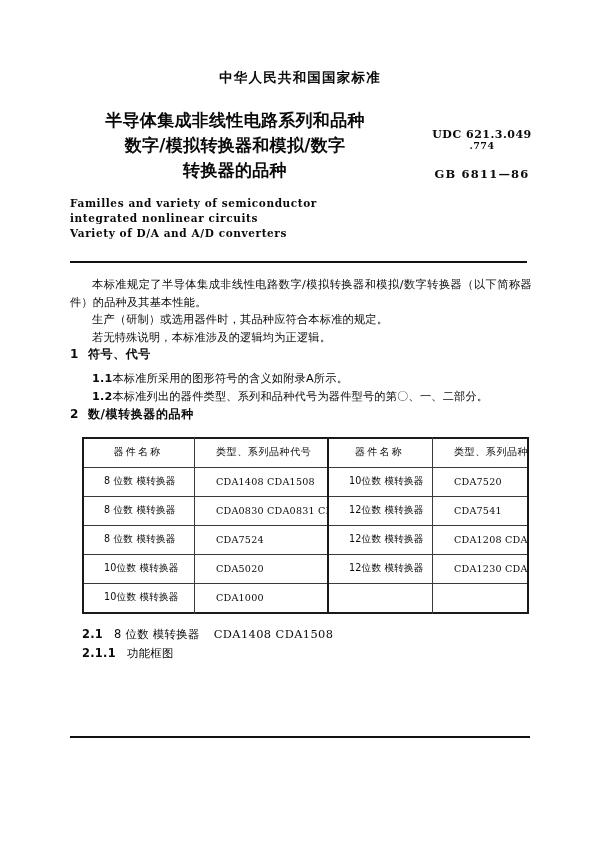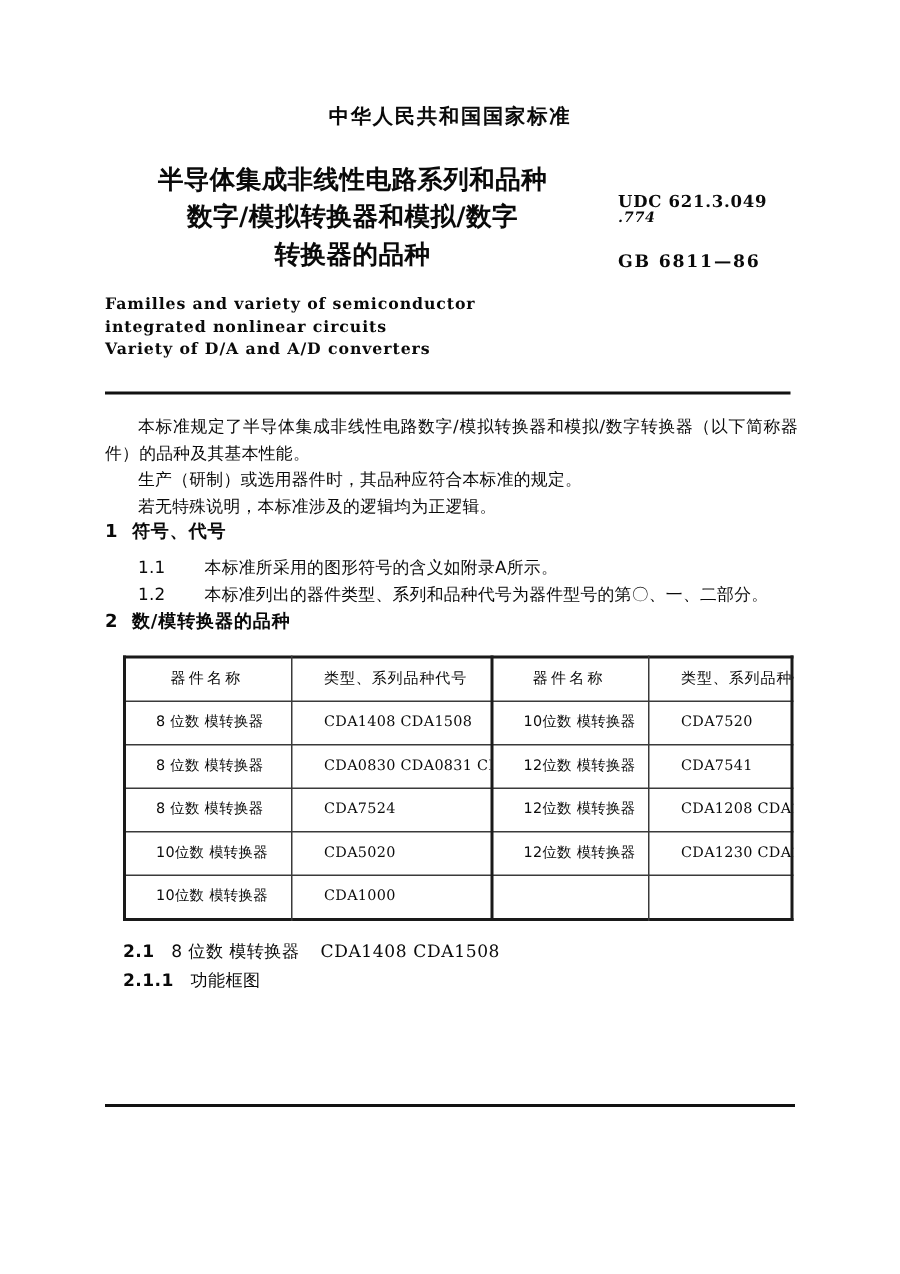--- a/index.html
+++ b/index.html
@@ -52,7 +52,7 @@
     position: absolute;
     left: 412px; top: 128px;
     width: 140px;
-    text-align: left;
+    text-align: center;
     font-family: "DejaVu Serif", "Liberation Serif", serif;
     font-weight: bold;
   }

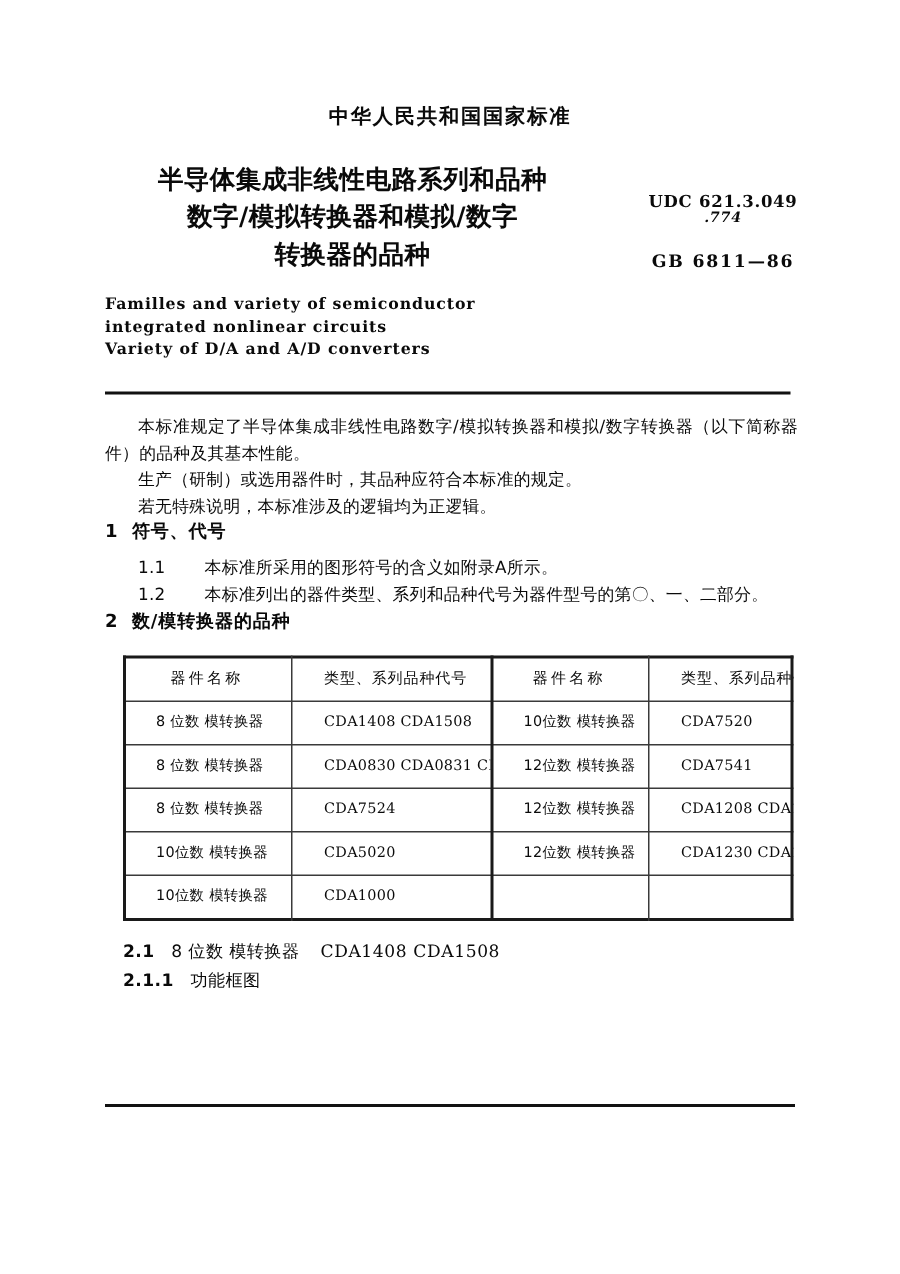--- a/index.html
+++ b/index.html
@@ -65,7 +65,6 @@
     font-size: 9.5px;
     letter-spacing: 0.5px;
     margin-top: -1px;
-    font-style: italic;
   }
   .gb-line {
     font-size: 11.5px;

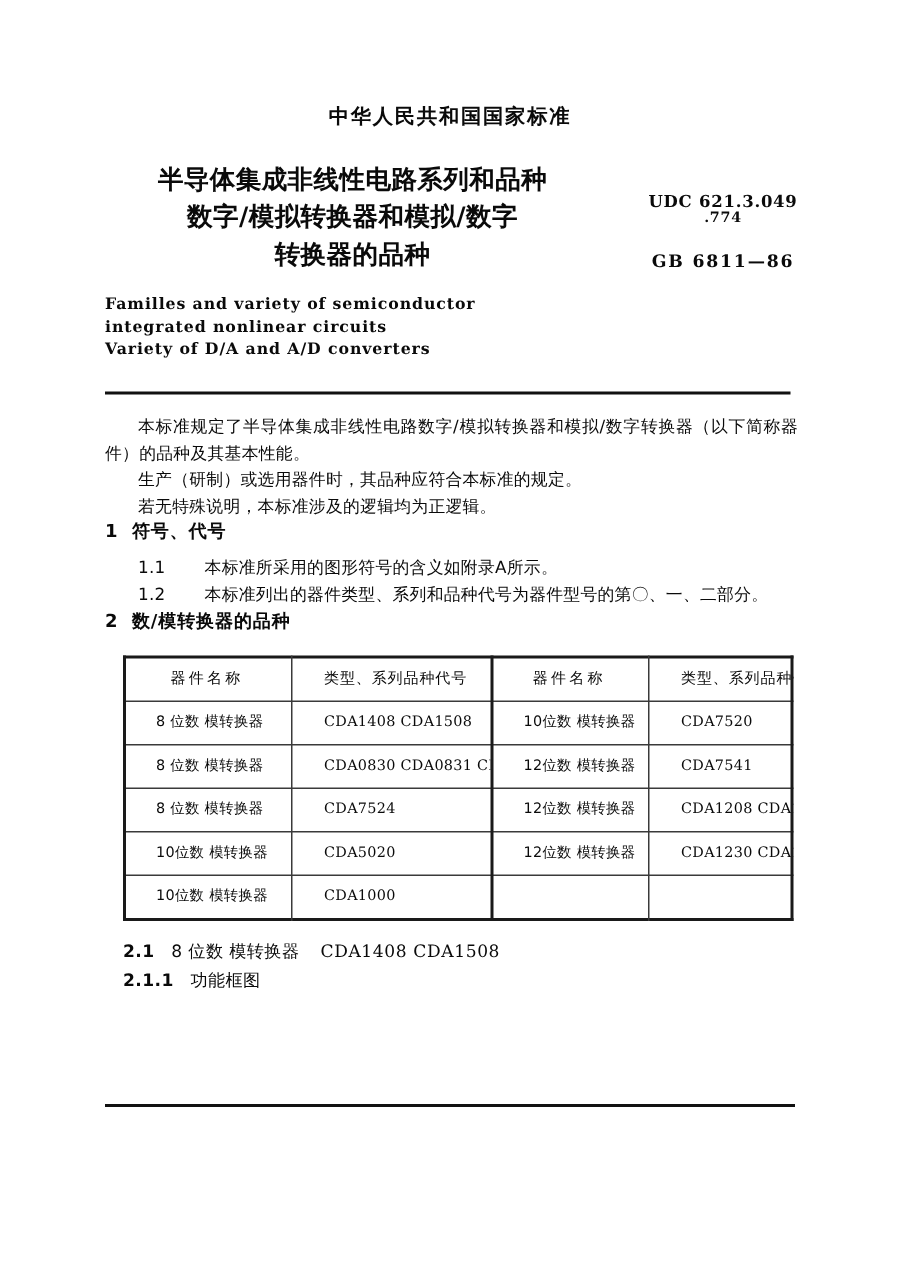--- a/index.html
+++ b/index.html
@@ -135,8 +135,8 @@
     letter-spacing: 0.2px;
   }
   .sub-item .num {
-    font-weight: normal;
-    margin-right: 26px;
+    font-weight: bold;
+    margin-right: 0;
   }
 
   

